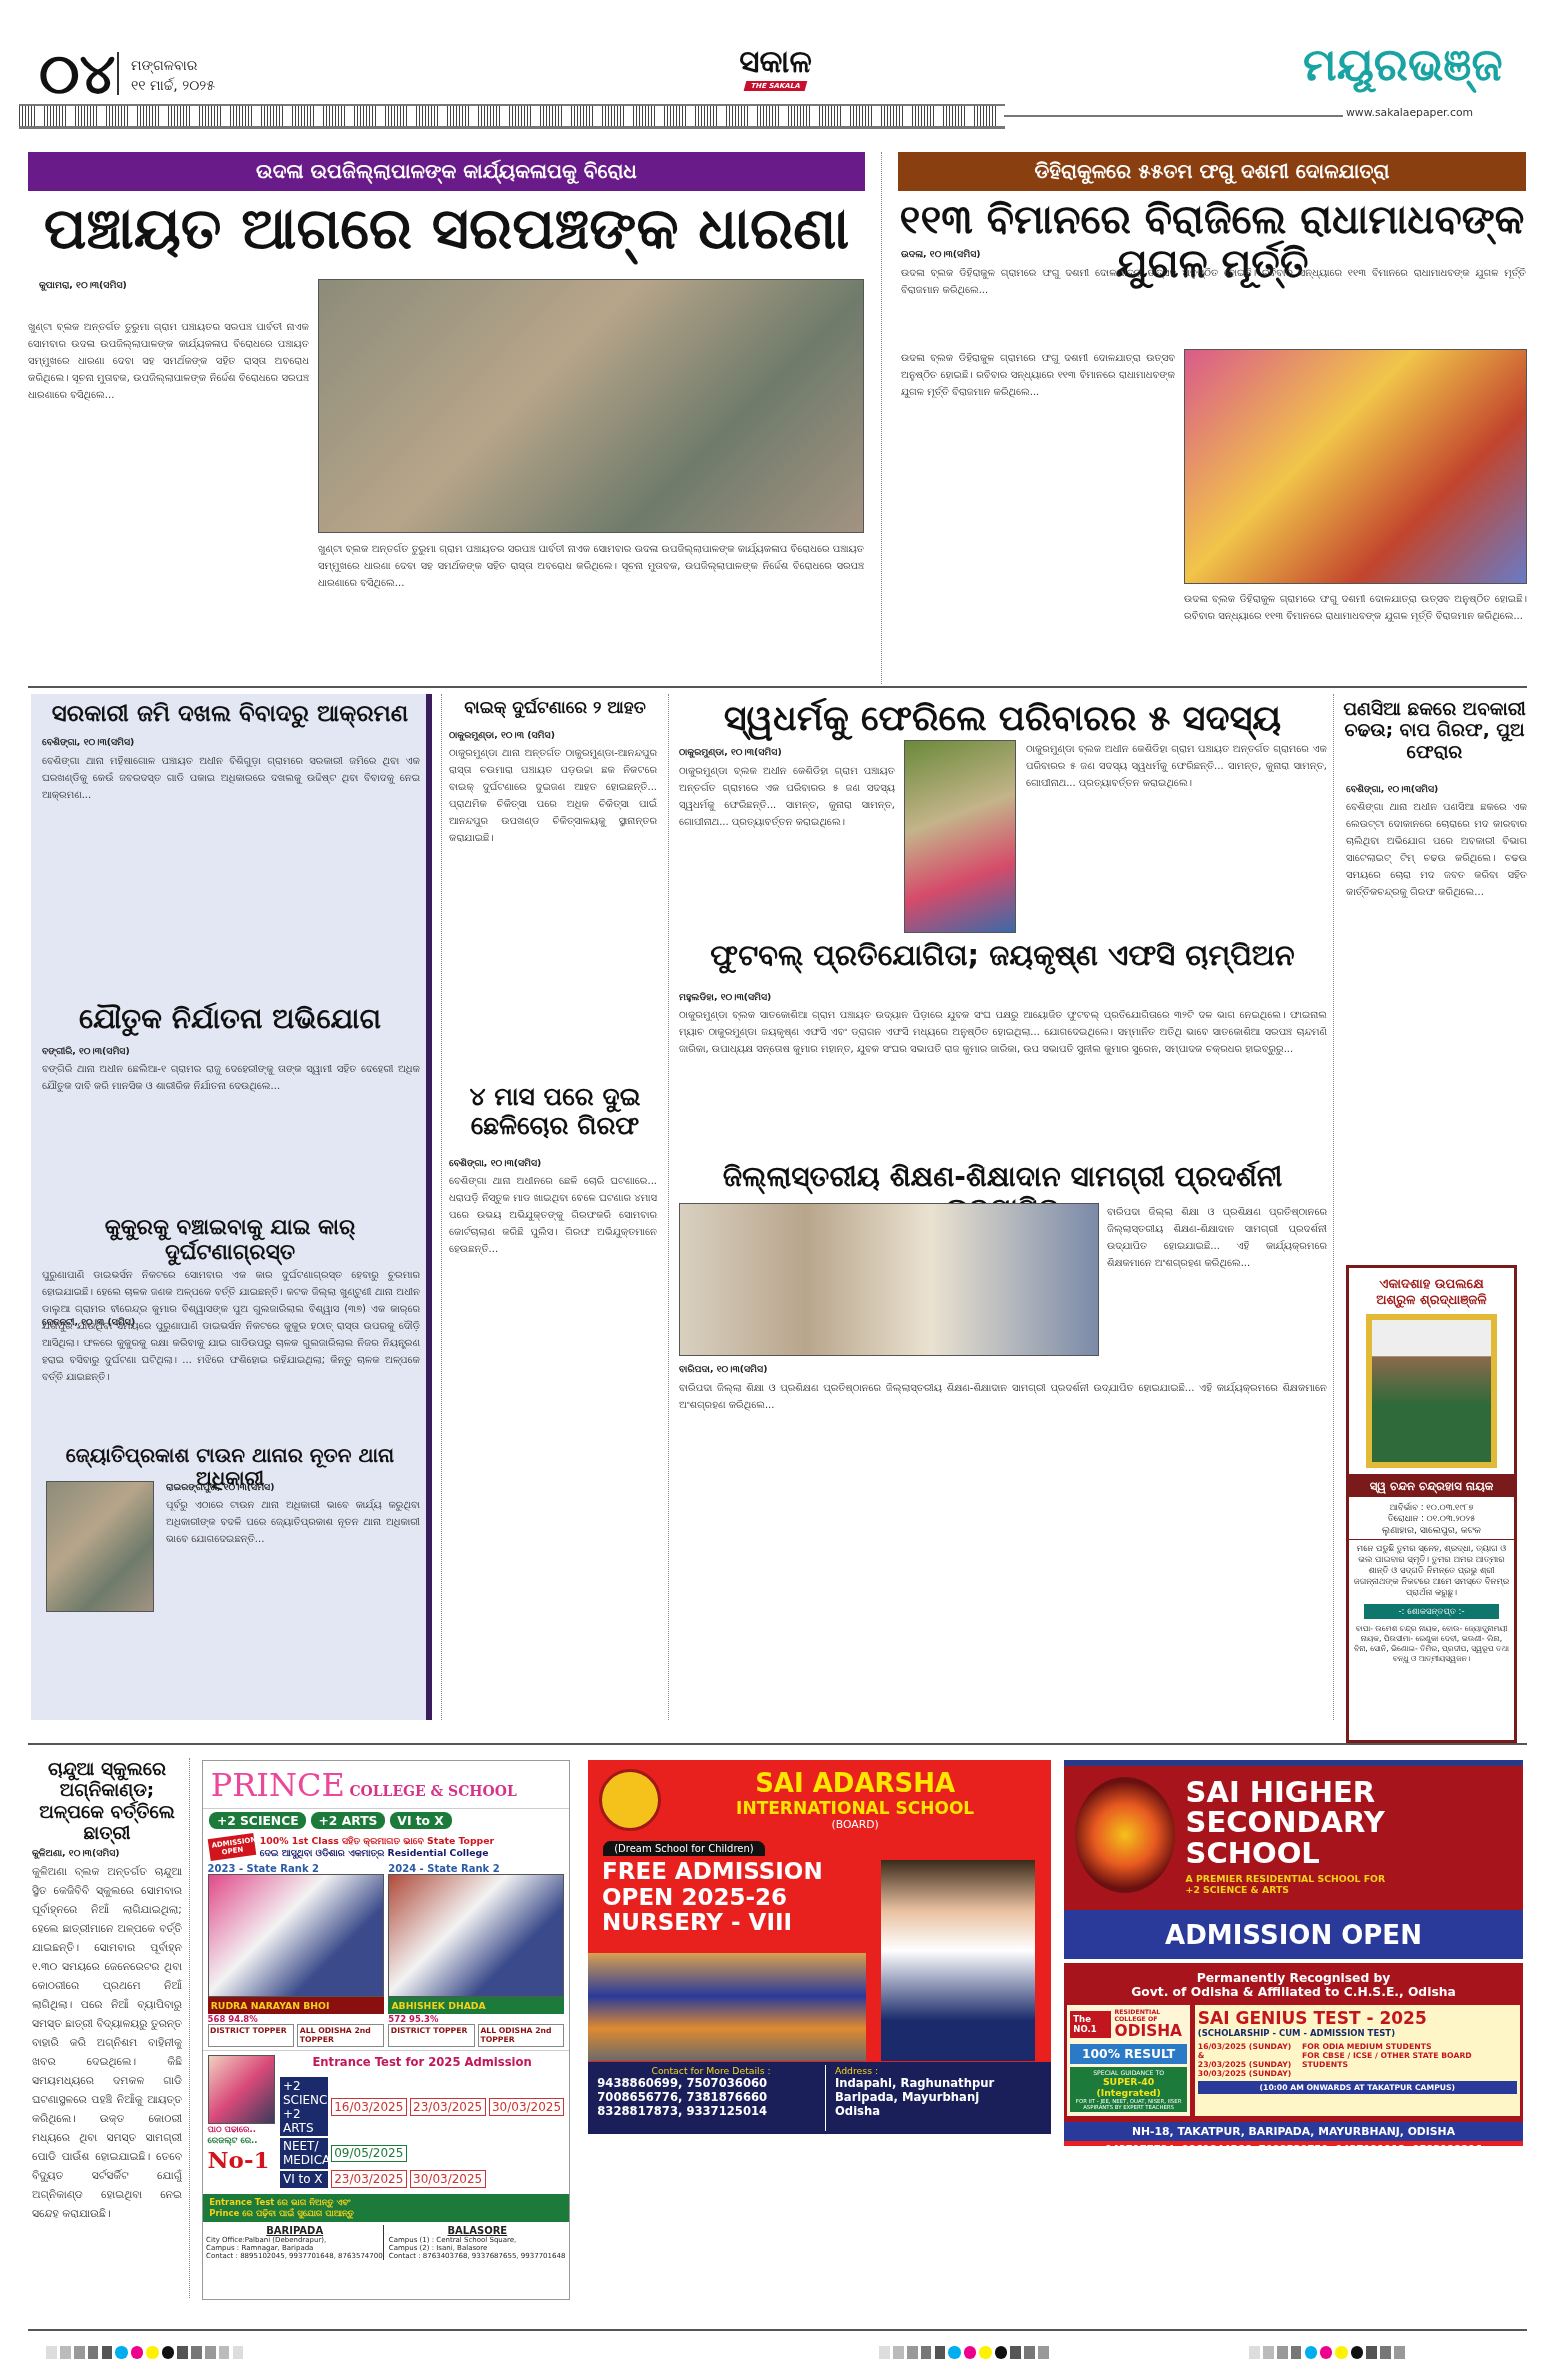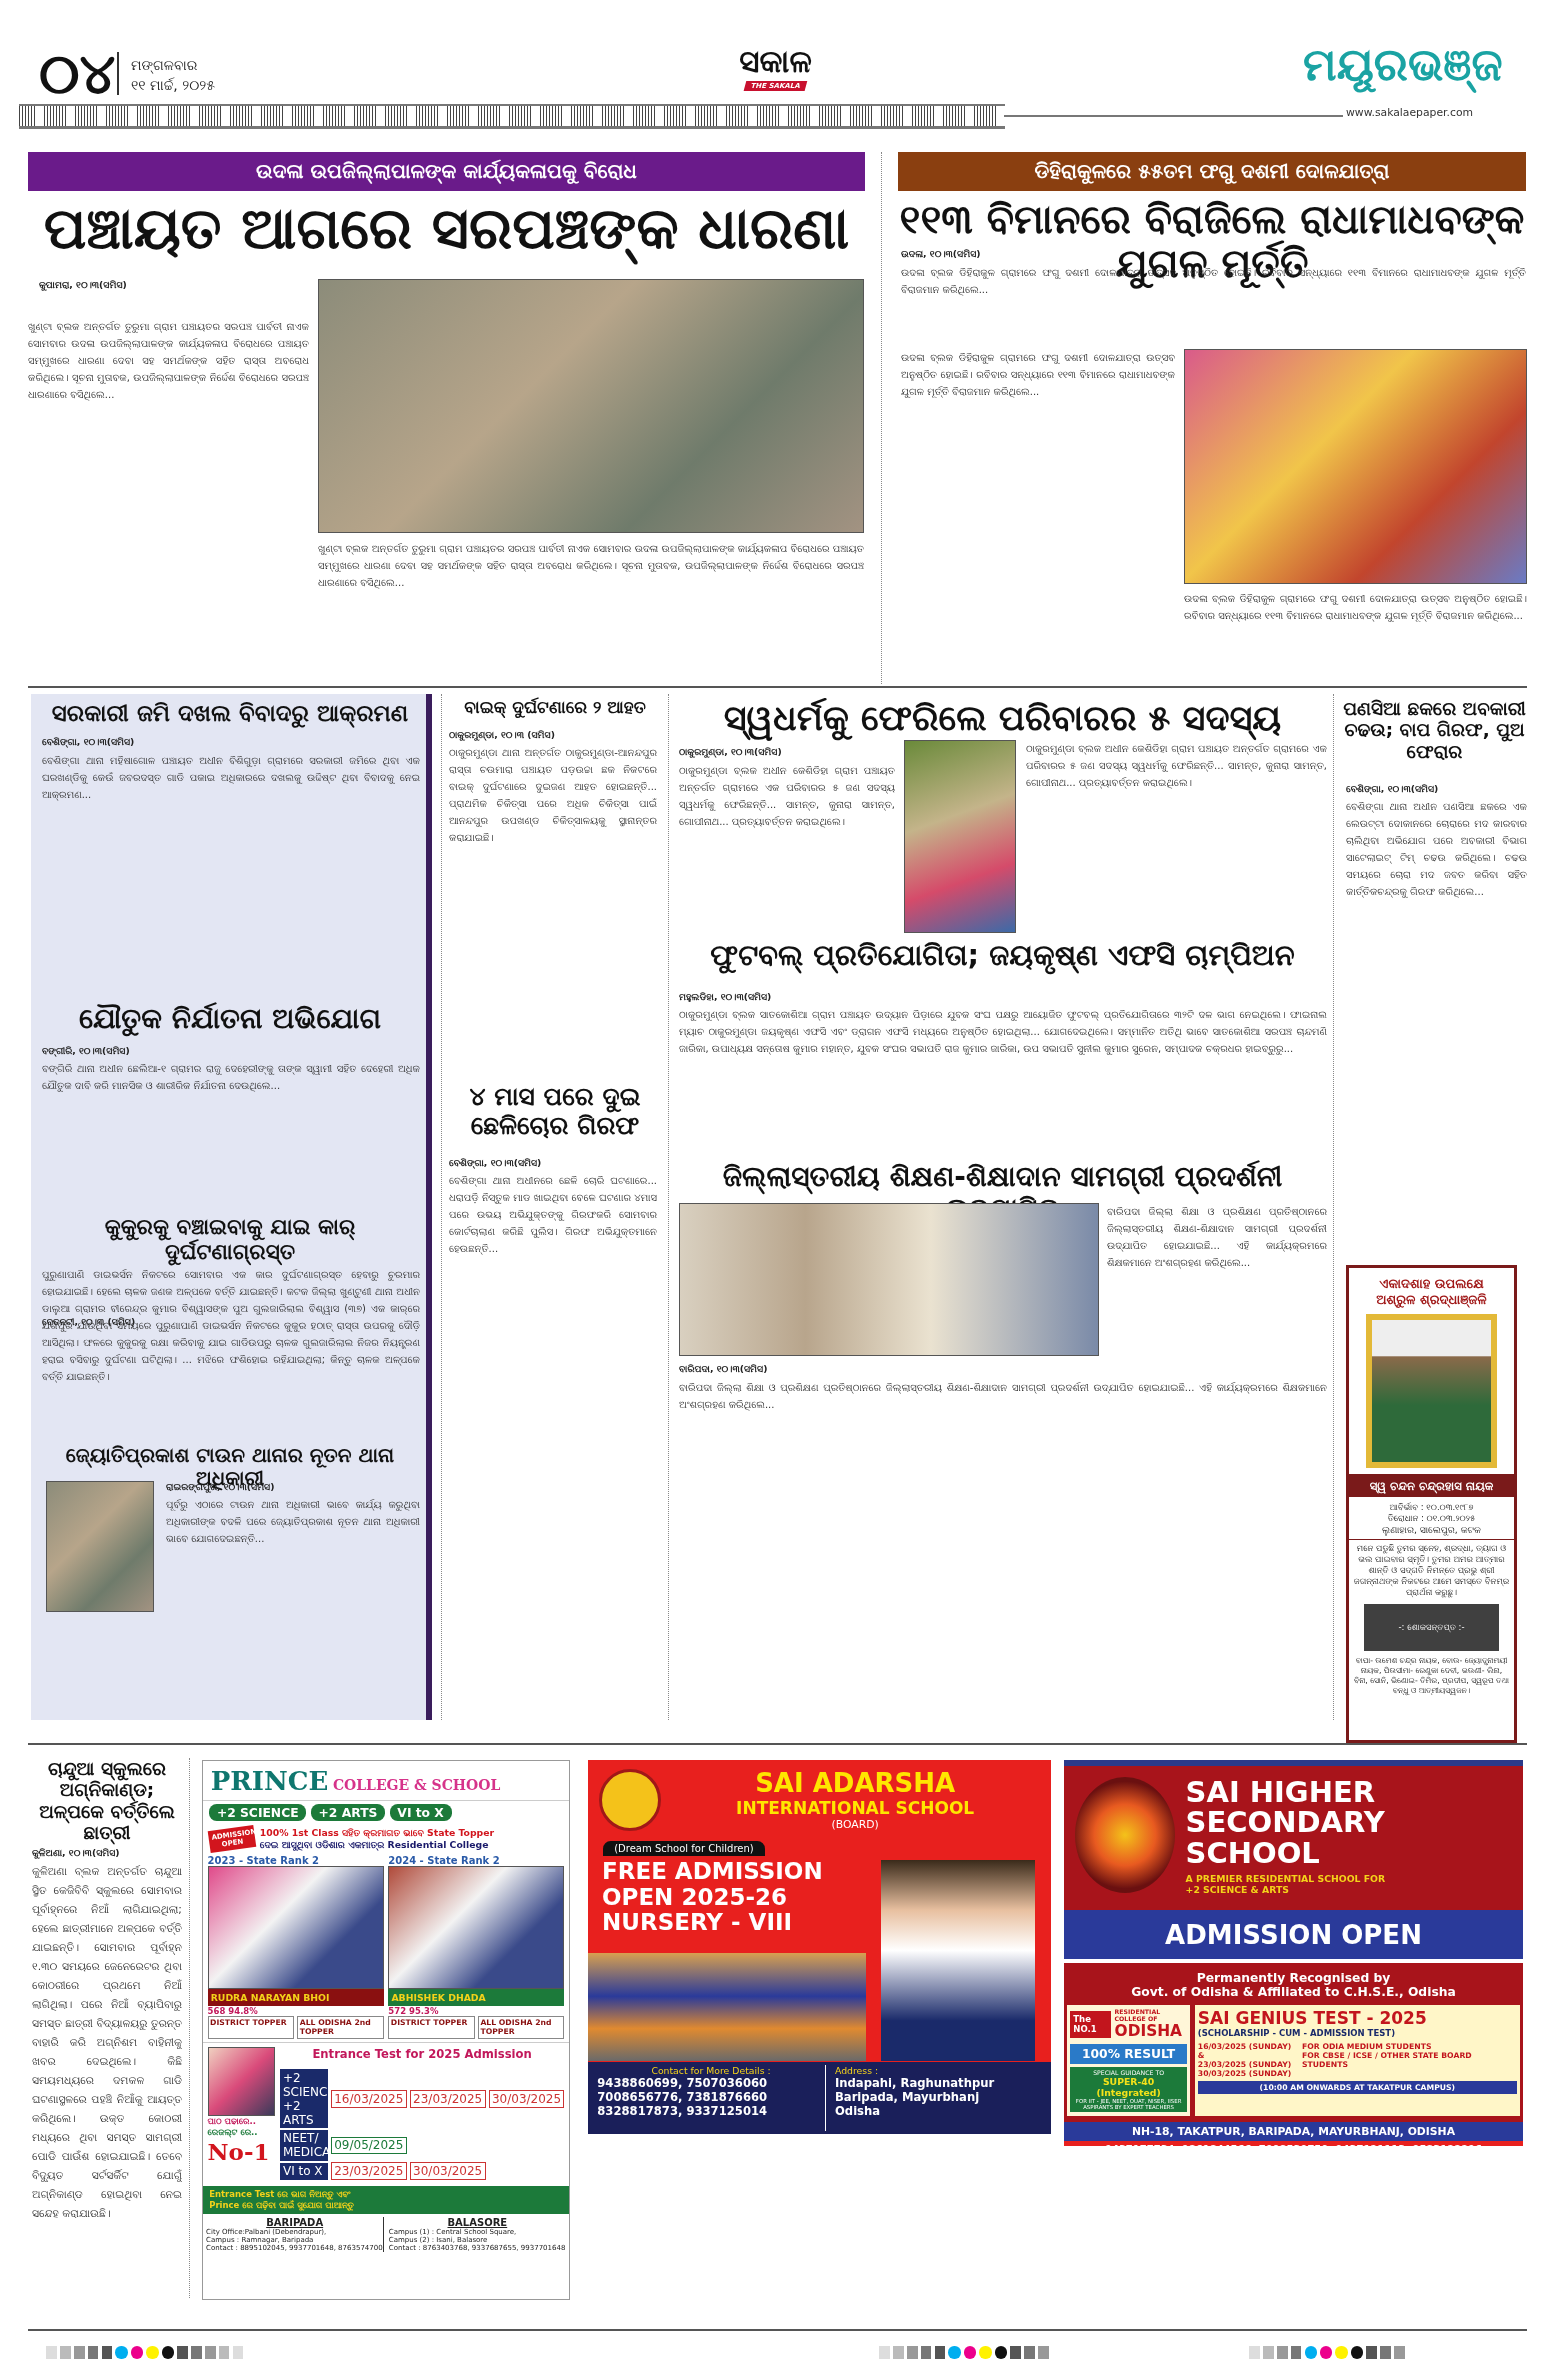--- a/index.html
+++ b/index.html
@@ -132,7 +132,7 @@
   <div style="font-size:8.5px">ତିରୋଧାନ : ୦୧.୦୩.୨୦୨୫</div>
   <div style="font-size:9.3px;font-weight:normal">ଲୁଣାହାର, ସାଲେପୁର, କଟକ</div>
   <div style="font-size:8.5px;padding:3.1px 4.6px;border-top:0.8px solid #7a1a1a;margin-top:3.1px">ମନେ ପଡୁଛି ତୁମର ସ୍ନେହ, ଶ୍ରଦ୍ଧା, ତ୍ୟାଗ ଓ ଭଲ ପାଇବାର ସ୍ମୃତି। ତୁମର ଅମର ଆତ୍ମାର ଶାନ୍ତି ଓ ସଦ୍‌ଗତି ନିମନ୍ତେ ପ୍ରଭୁ ଶ୍ରୀ ଜଗନ୍ନାଥଙ୍କ ନିକଟରେ ଆମେ ସମସ୍ତେ ବିନମ୍ର ପ୍ରାର୍ଥନା କରୁଛୁ।</div>
-  <div style="background:#404040;color:#fff;font-size:8.5px;margin:3.1px 15.4px;padding:18px">-: ଶୋକସନ୍ତପ୍ତ :-</div>
+  <div style="background:#0f766e;color:#fff;font-size:8.5px;margin:3.1px 15.4px;padding:2px">-: ଶୋକସନ୍ତପ୍ତ :-</div>
   <div style="font-size:7.7px;padding:1.5px 4.6px">ବାପା- ଉମେଶ ଚନ୍ଦ୍ର ନାୟକ, ବୋଉ- ଜ୍ୟୋତ୍ସ୍ନାମୟୀ ନାୟକ, ପିଉସୀମା- ରେଣୁକା ଦେବୀ, ଭଉଣୀ- ଲିନା, ବିନା, ସୋନି, ଭିଣୋଇ- ତିମିର, ପ୍ରଦୀପ, ସ୍ୱରୂପ ତଥା ବନ୍ଧୁ ଓ ଆତ୍ମୀୟସ୍ୱଜନ।</div>
 </div>
 

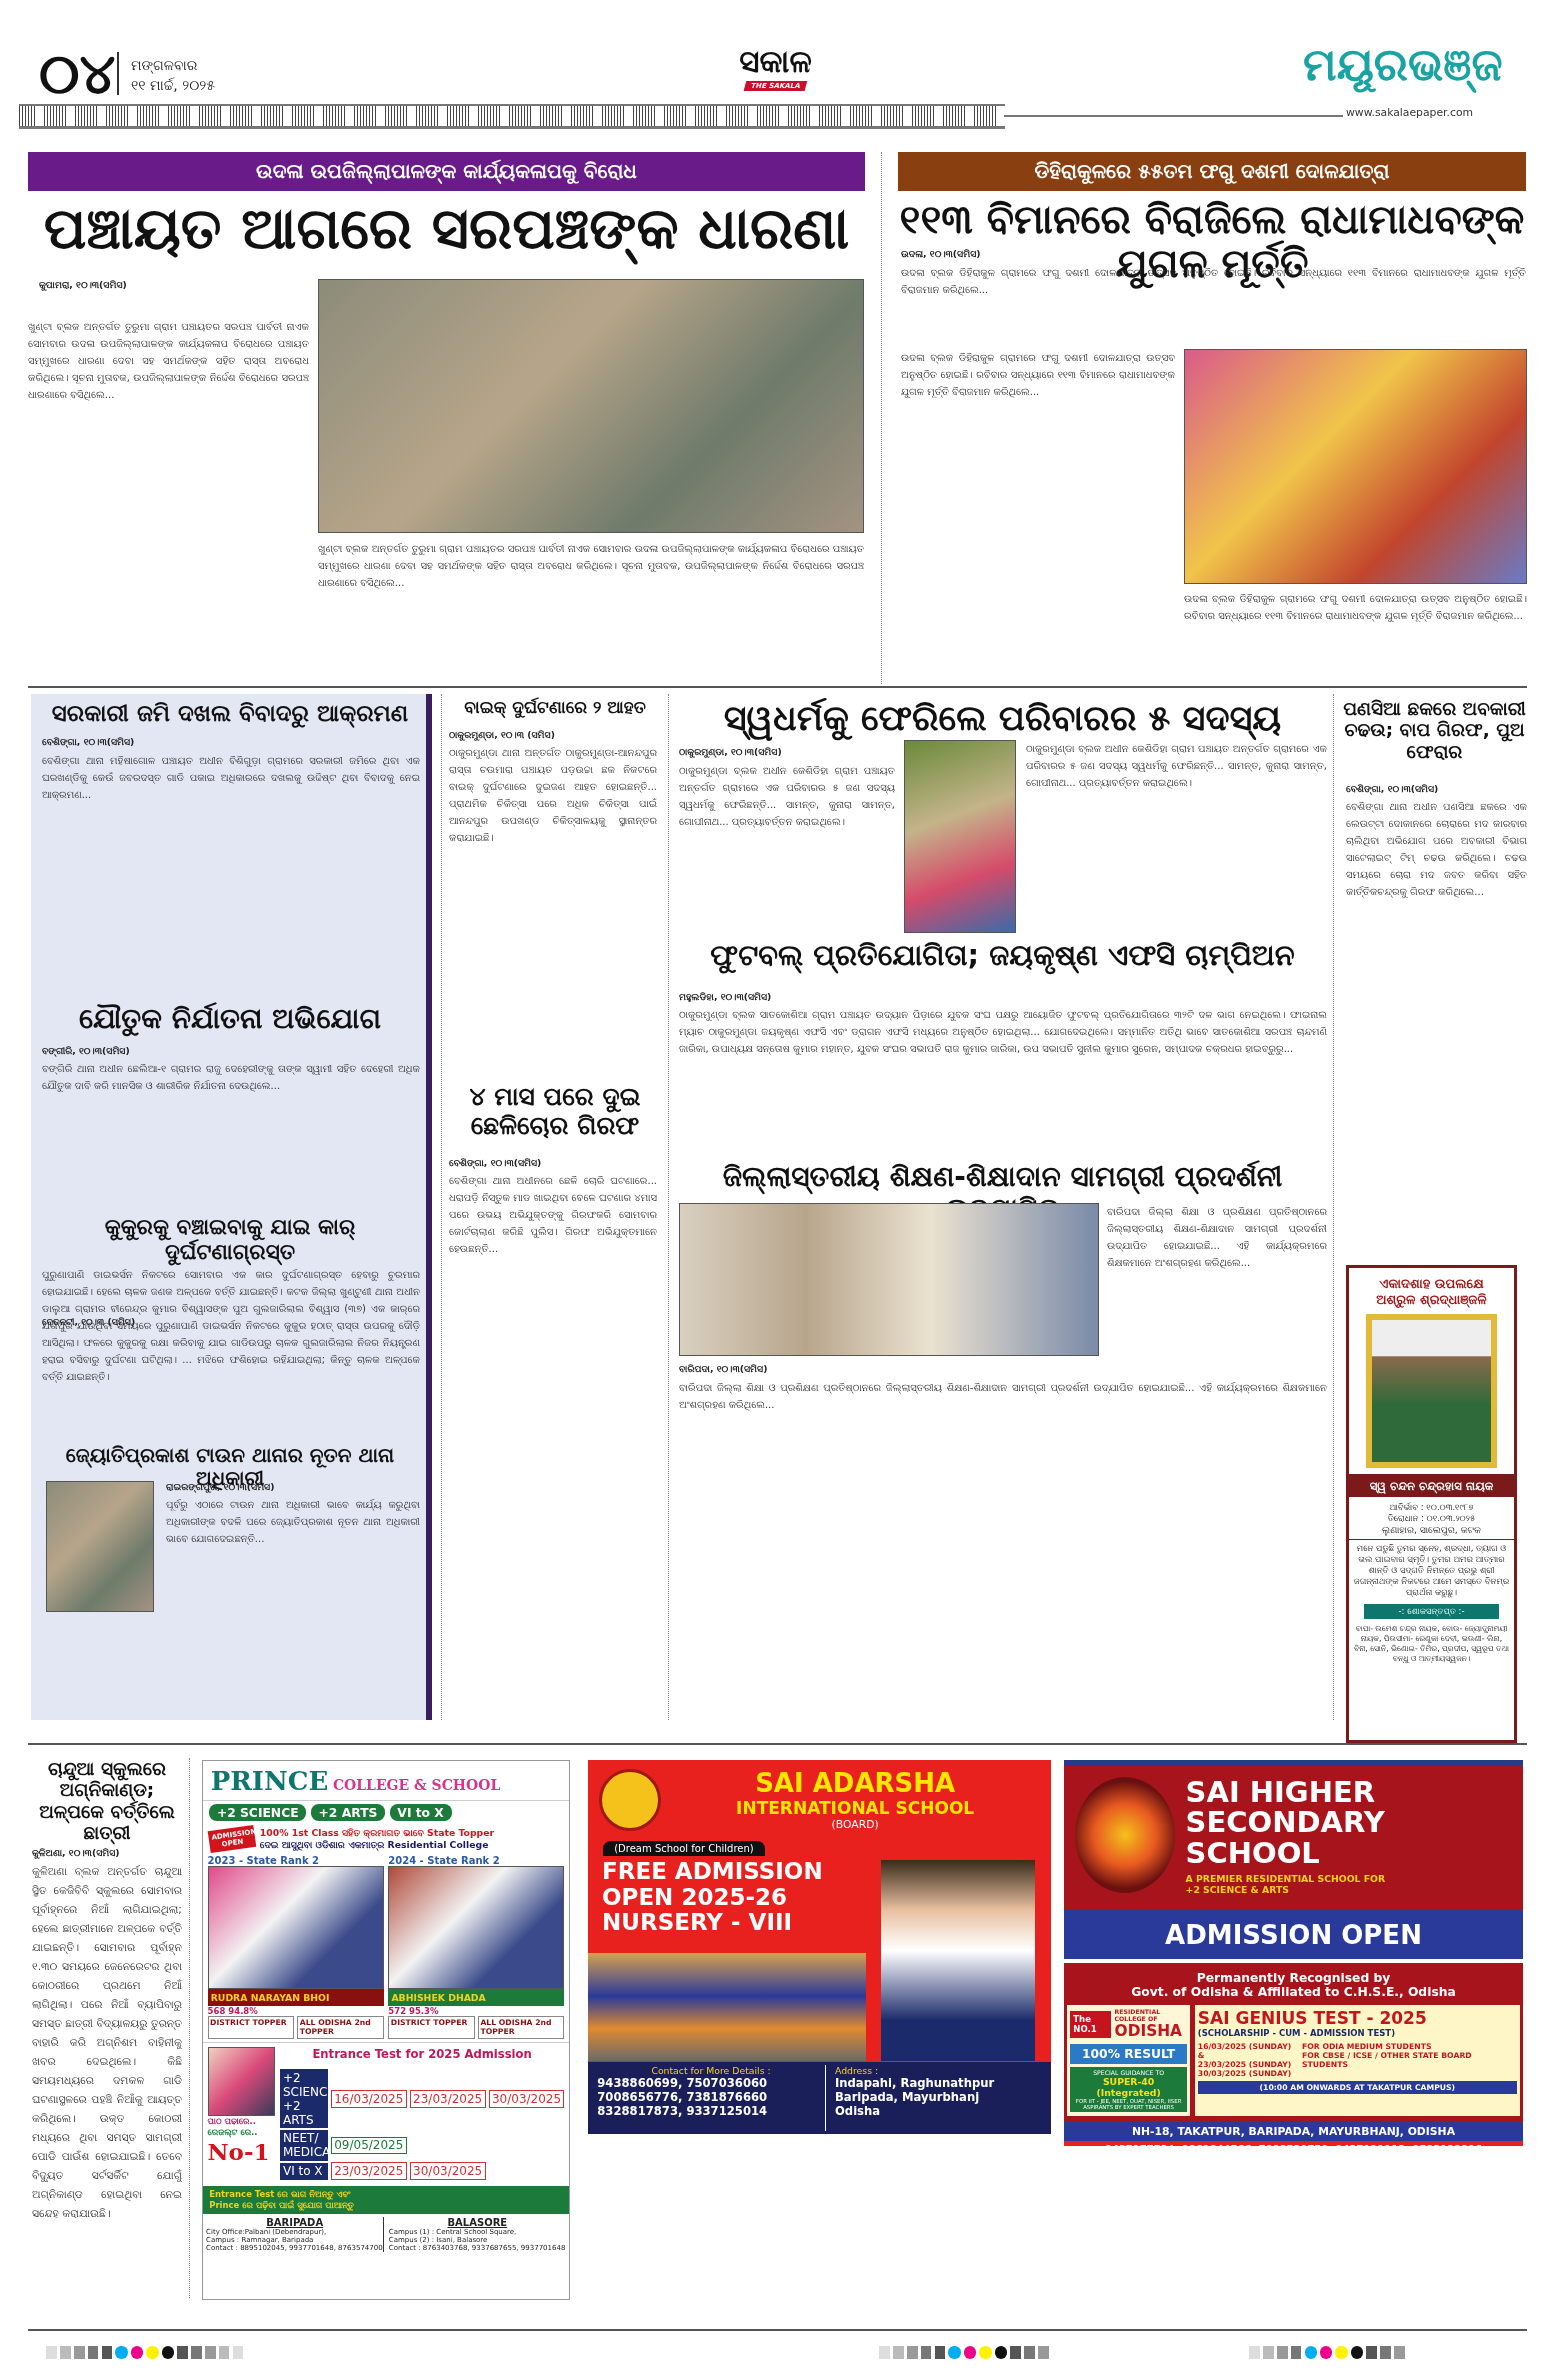--- a/index.html
+++ b/index.html
@@ -145,7 +145,7 @@
 
 <div class="abs ad prince" style="height:540px">
   <div style="padding:4.6px 7.7px;display:flex;align-items:baseline;gap:4.6px;border-bottom:0.8px solid #ccc">
-    <span style="color:#0f766e;font-weight:bold;font-size:26px;font-family:'DejaVu Serif',serif">PRINCE</span>
+    <span style="color:#ec4899;font-weight:normal;font-size:32px;font-family:'DejaVu Serif',serif">PRINCE</span>
     <span style="color:#d6338a;font-weight:bold;font-size:14px;font-family:'DejaVu Serif',serif">COLLEGE &amp; SCHOOL</span>
   </div>
   <div style="display:flex;gap:4.6px;padding:3.1px 6.2px">

